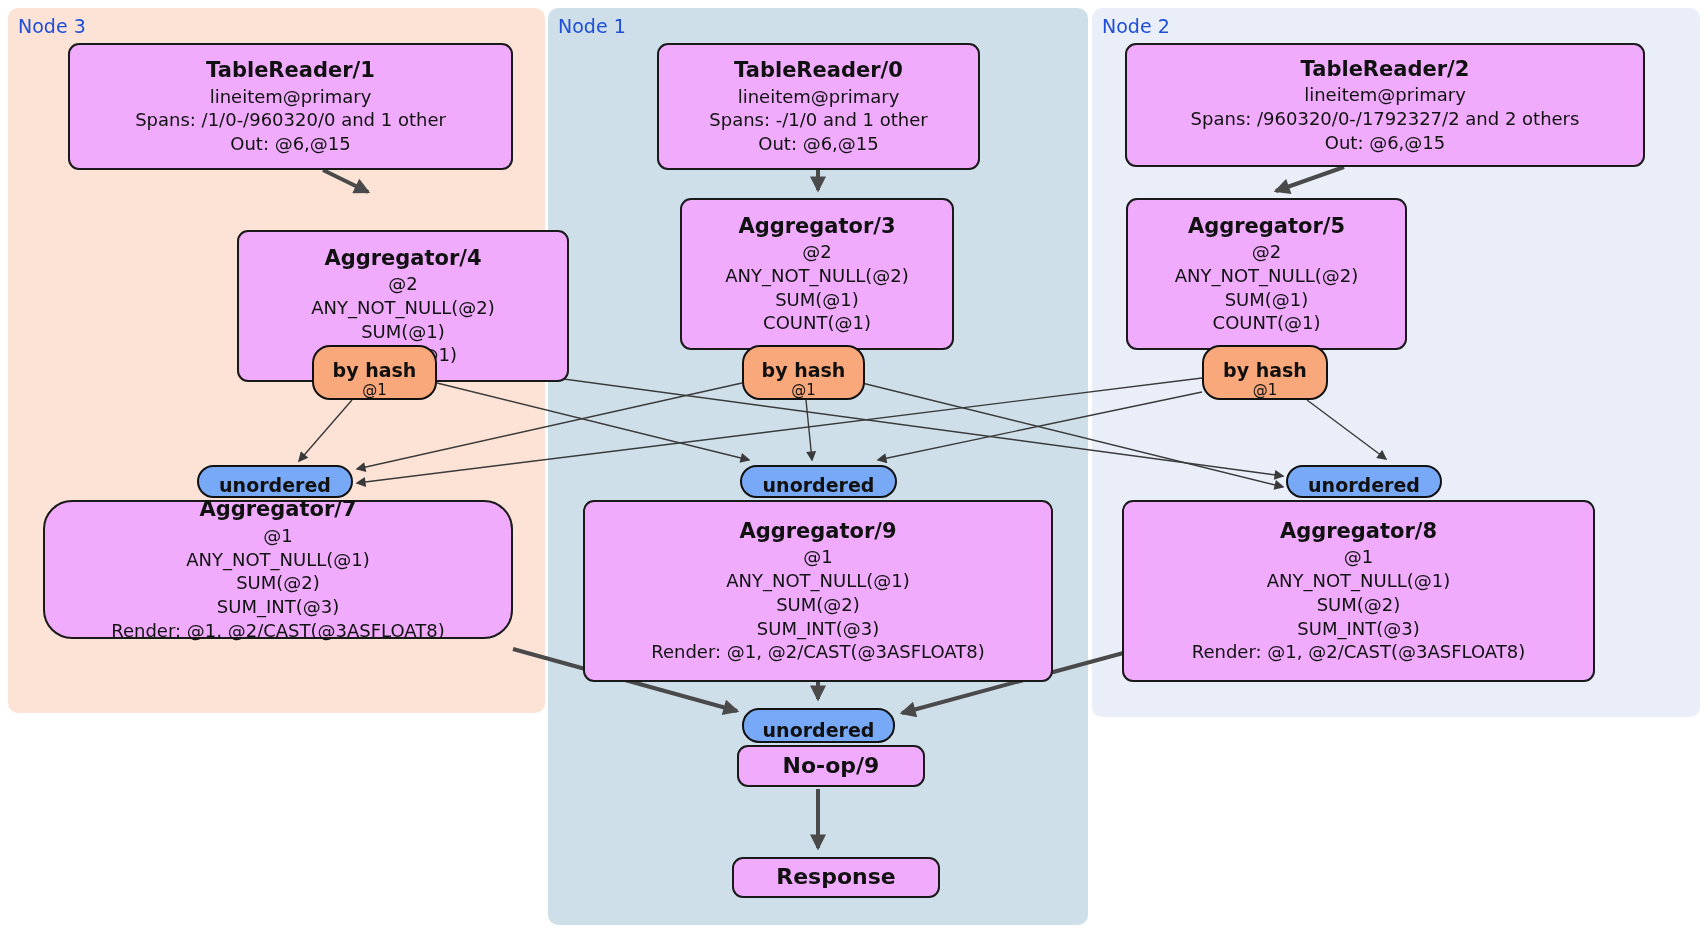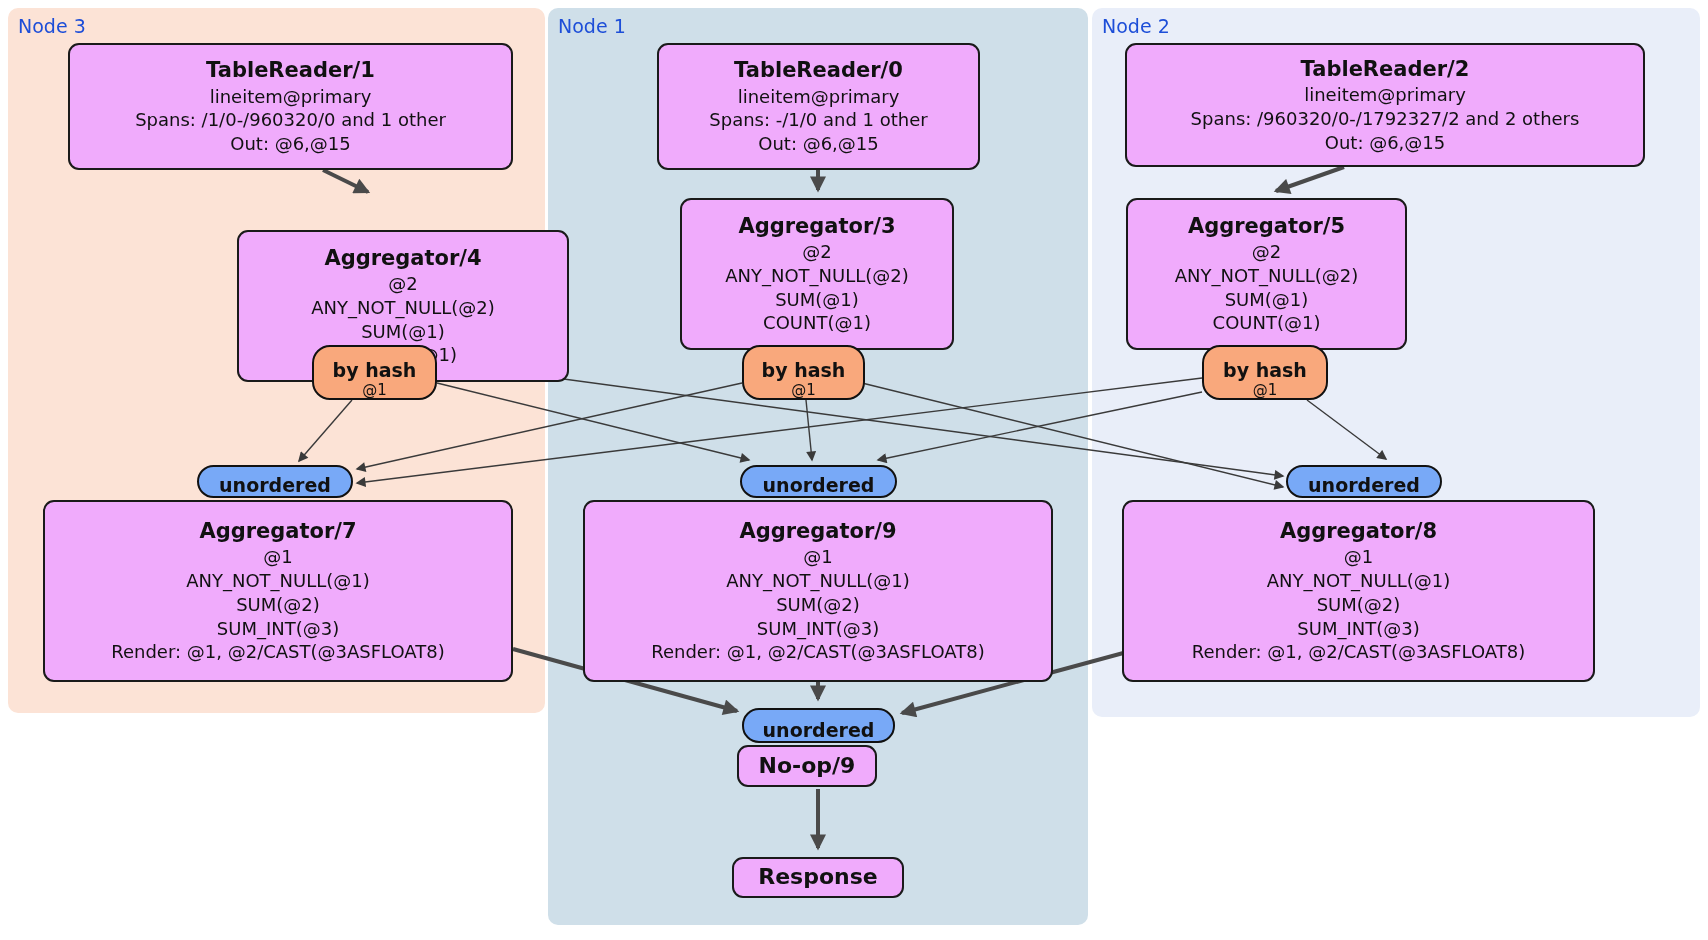--- a/index.html
+++ b/index.html
@@ -100,7 +100,7 @@
   <div class="pill unordered" style="left:197px;top:465px;width:156px;height:33px;">
     <div class="pill-label">unordered</div>
   </div>
-  <div class="box" style="left:43px;top:500px;width:470px;height:182px;">
+  <div class="box" style="left:43px;top:500px;width:470px;height:139px;border-radius:29px;">
     <div class="box-title">Aggregator/7</div>
     <div class="box-line">@1</div>
     <div class="box-line">ANY_NOT_NULL(@1)</div>

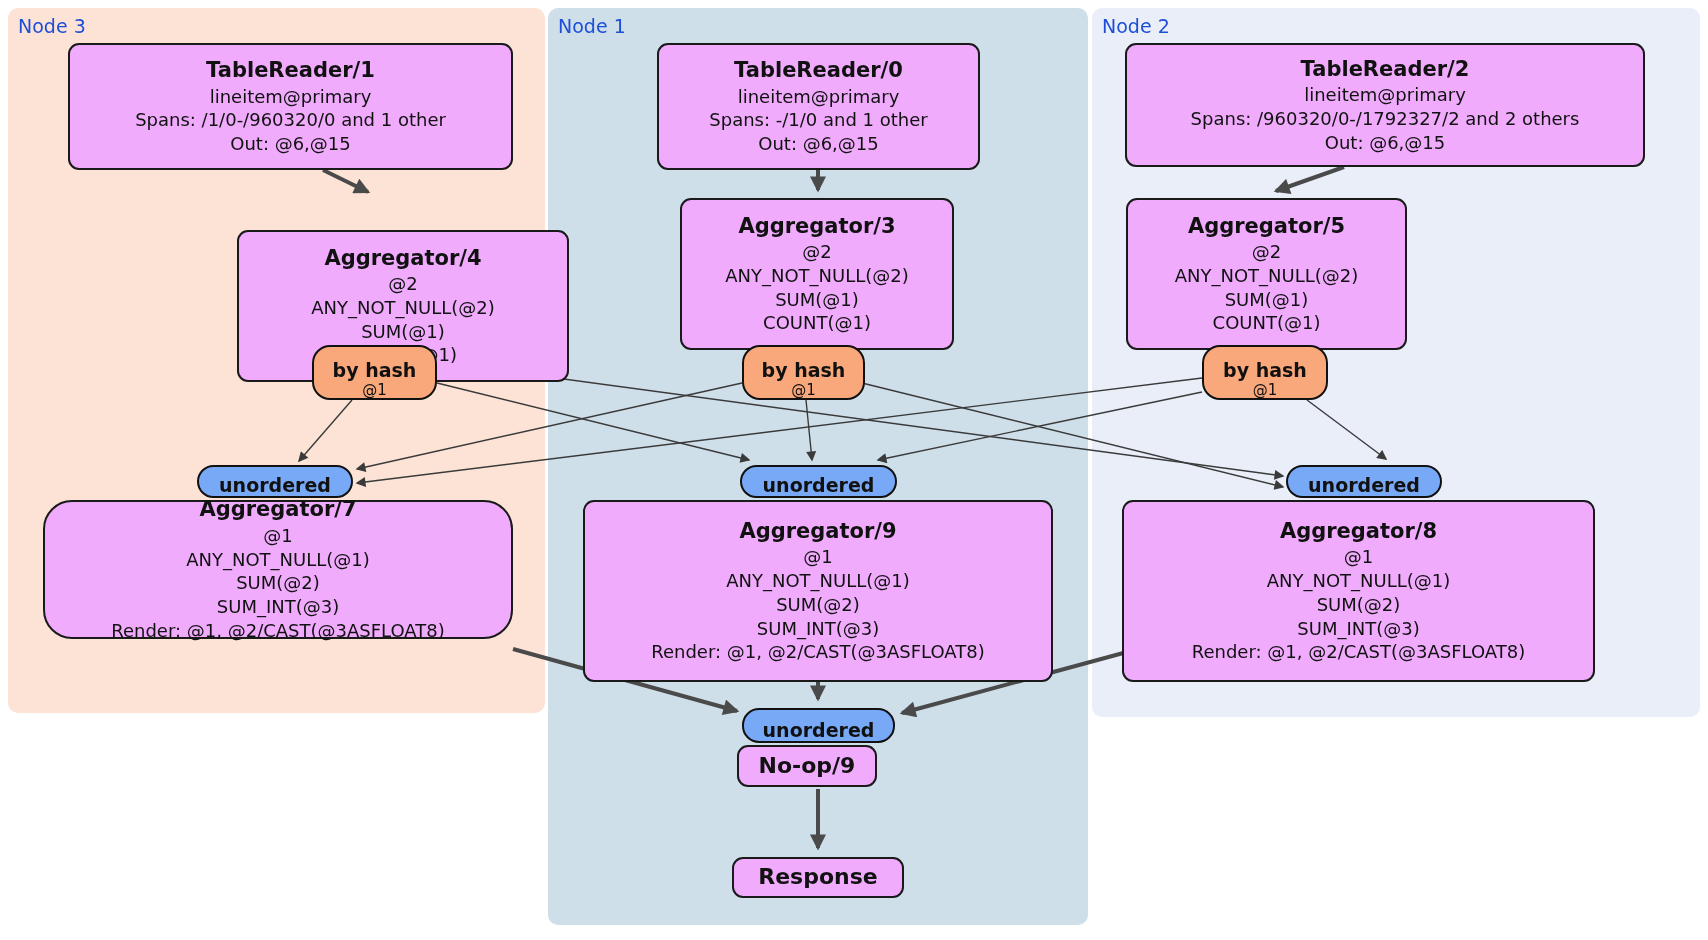--- a/index.html
+++ b/index.html
@@ -140,7 +140,7 @@
   <div class="pill unordered" style="left:742px;top:708px;width:153px;height:35px;">
     <div class="pill-label">unordered</div>
   </div>
-  <div class="box small-box" style="left:737px;top:745px;width:140px;height:42px;">
+  <div class="box small-box" style="left:737px;top:745px;width:188px;height:42px;">
     <div class="box-title">No-op/9</div>
   </div>
   <div class="box small-box" style="left:732px;top:857px;width:172px;height:41px;justify-content:center;">

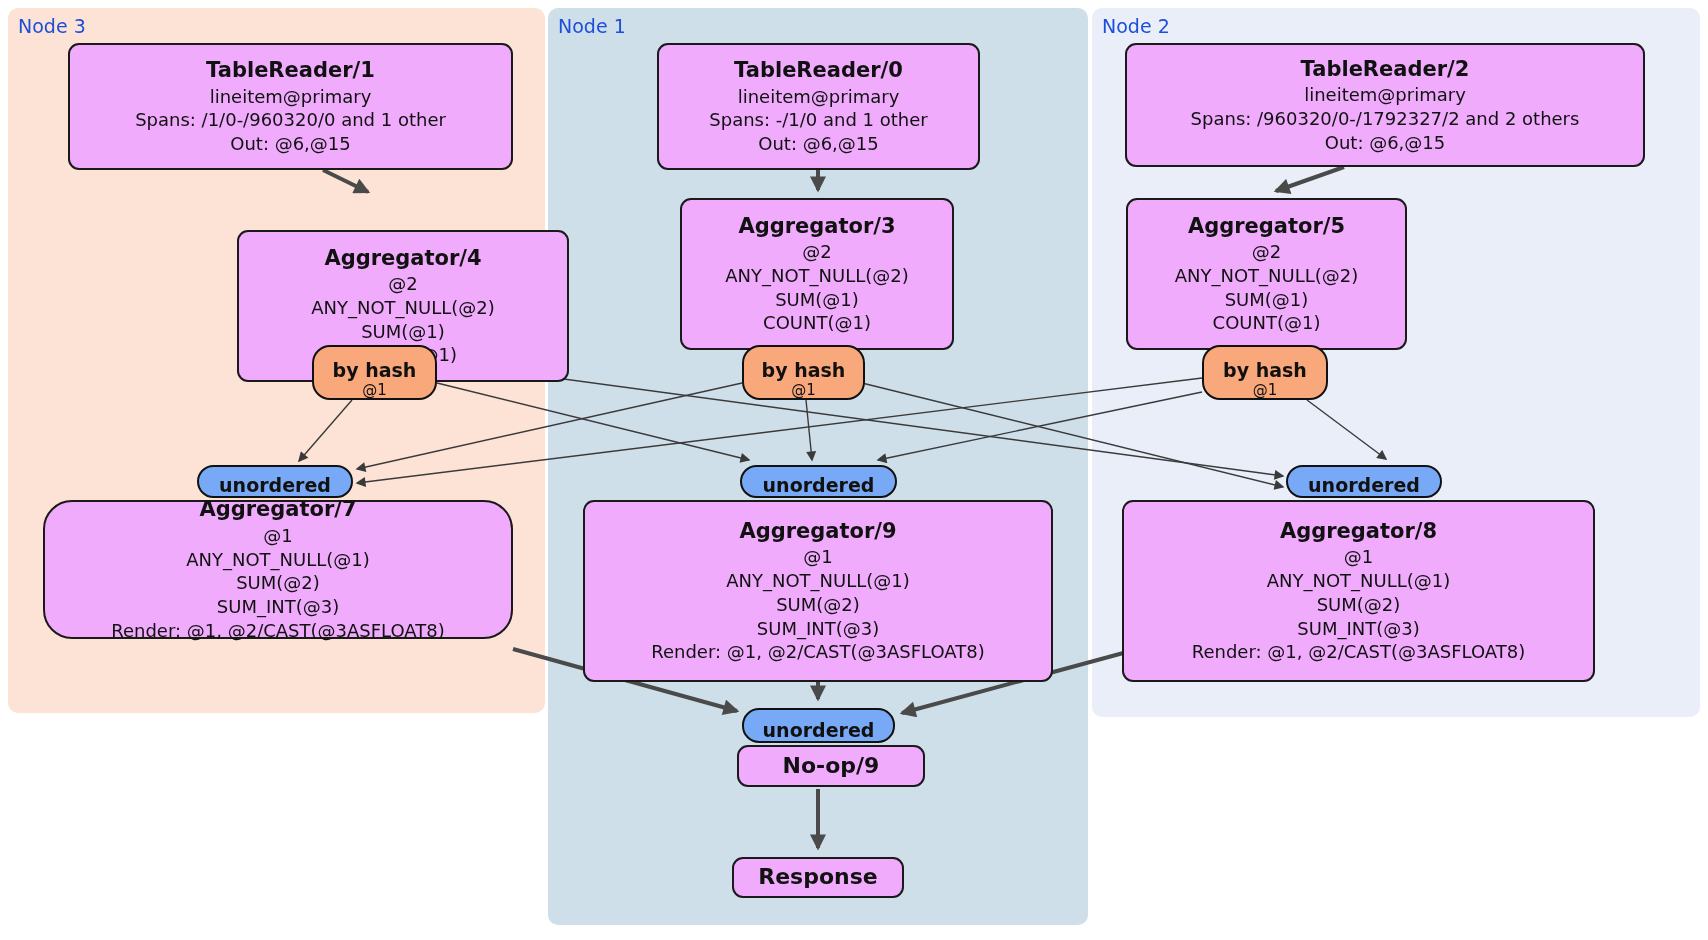--- a/index.html
+++ b/index.html
@@ -143,7 +143,7 @@
   <div class="box small-box" style="left:737px;top:745px;width:188px;height:42px;">
     <div class="box-title">No-op/9</div>
   </div>
-  <div class="box small-box" style="left:732px;top:857px;width:172px;height:41px;justify-content:center;">
+  <div class="box small-box" style="left:732px;top:857px;width:208px;height:41px;justify-content:center;">
     <div class="box-title">Response</div>
   </div>
 

